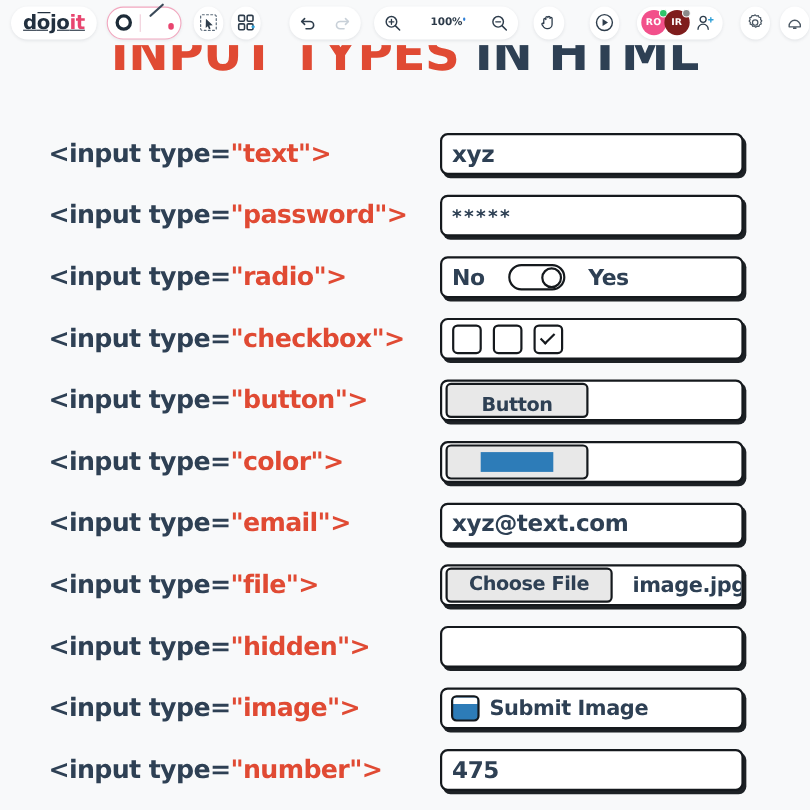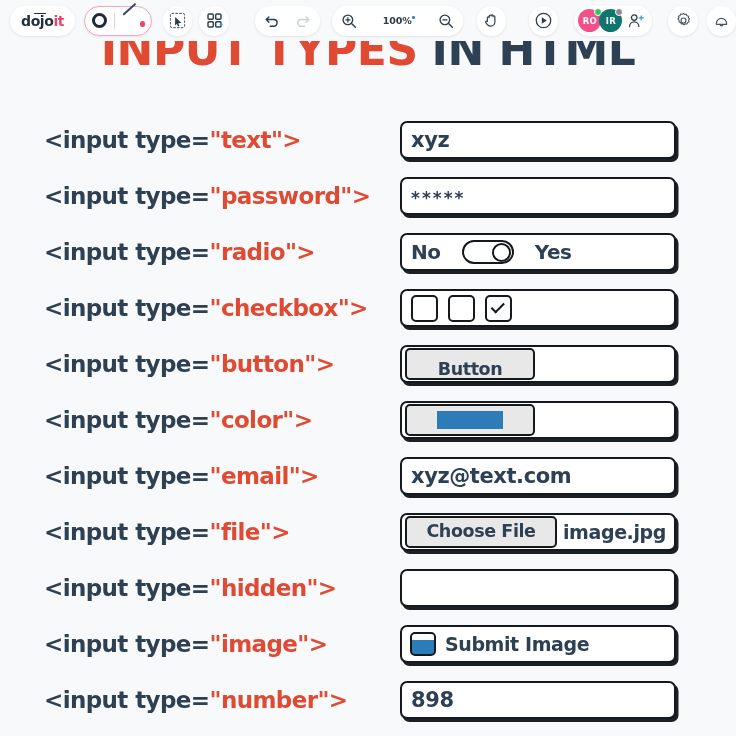--- a/index.html
+++ b/index.html
@@ -44,13 +44,14 @@
   }
   .logo-text {
     font-family: "DejaVu Sans", sans-serif;
-    font-size: 14px;
+    font-size: 18px;
     font-weight: 700;
     letter-spacing: -0.4px;
     color: #22303f;
     line-height: 1;
     position: relative;
     white-space: nowrap;
+    text-decoration: underline;
   }
   .logo-text .accent { color: #e8456f; }
   .logo-text .bar {

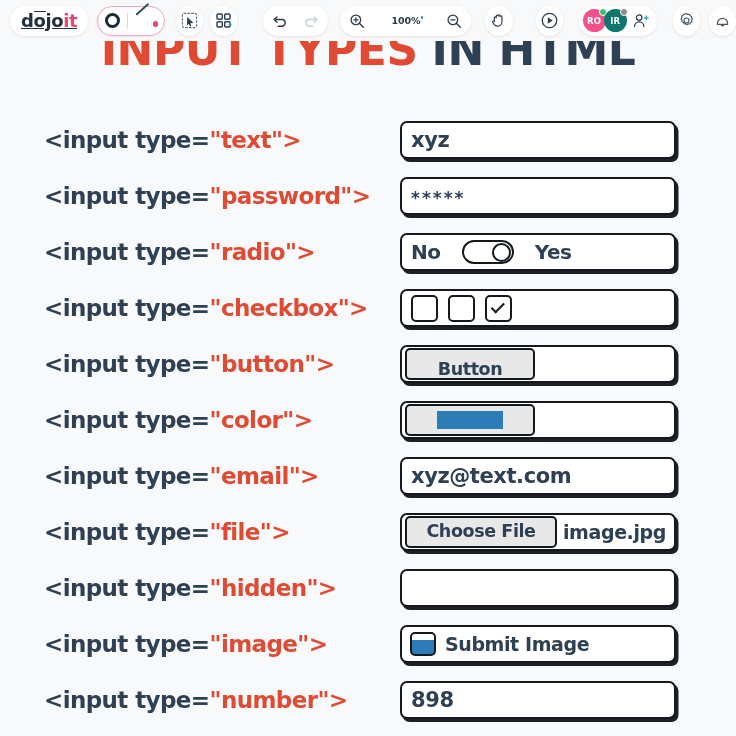--- a/index.html
+++ b/index.html
@@ -169,7 +169,7 @@
     border: 1.5px solid #fff;
   }
   #avatar-ro { background: #f2508b; }
-  #avatar-ir { background: #0f766e; margin-left: -4px; }
+  #avatar-ir { background: #7f1d1d; margin-left: -4px; }
   #avatar-ro .status { background: #2fc46a; }
   #avatar-ir .status { background: #8b8b8b; }
   #invite-icon { margin-left: 3px; display:flex; }

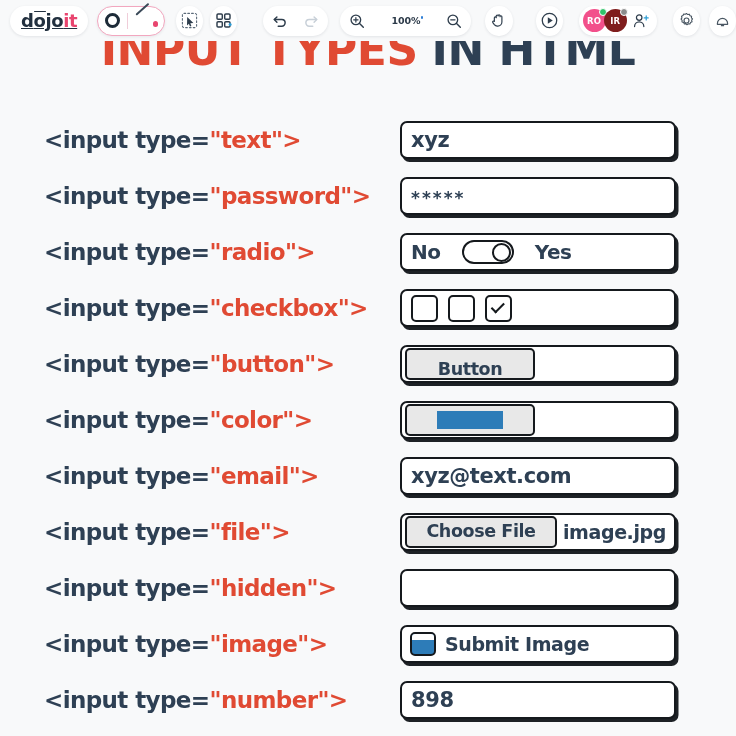--- a/index.html
+++ b/index.html
@@ -326,7 +326,7 @@
     font-weight: 600;
     color: #2e4054;
     letter-spacing: -0.4px;
-    padding-left: 6px;
+    padding-left: 18px;
     line-height: 1;
   }
 

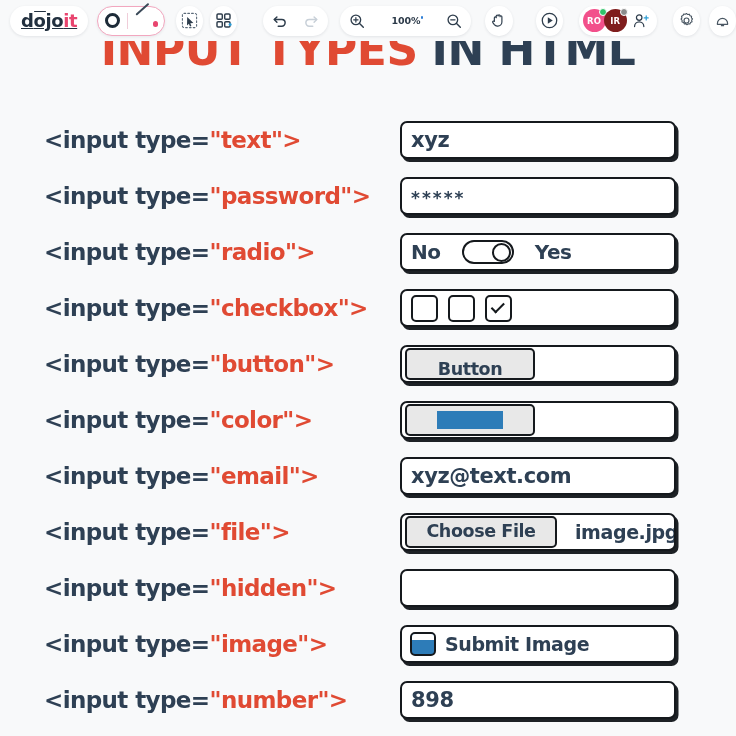--- a/index.html
+++ b/index.html
@@ -588,7 +588,7 @@
   <div class="row">
     <div class="code"><span>&lt;input type=</span><span class="val">"number"&gt;</span></div>
     <div class="field">
-      <span class="field-text">898</span>
+      <span class="field-text">475</span>
     </div>
   </div>
 

